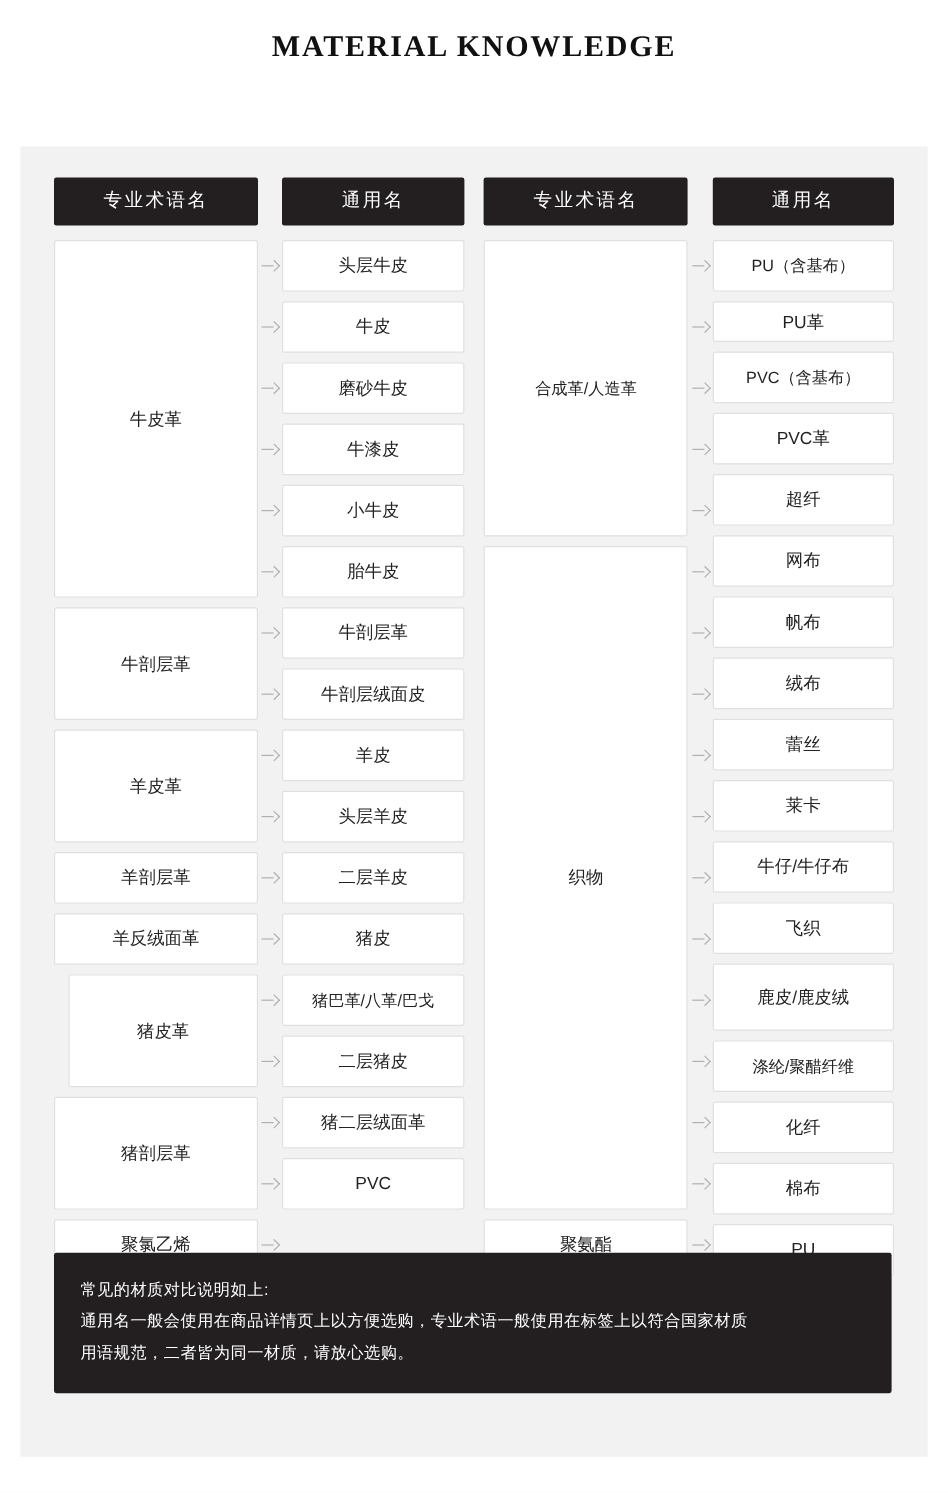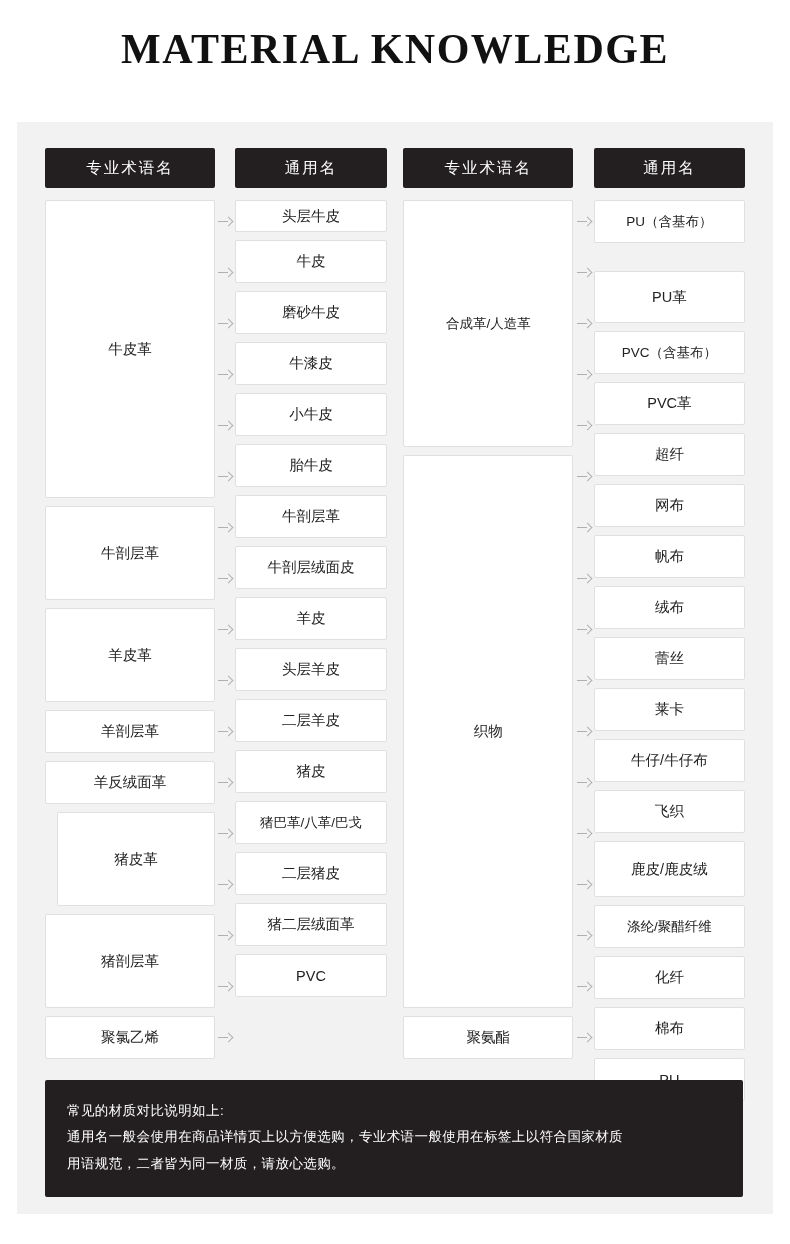--- a/index.html
+++ b/index.html
@@ -16,7 +16,7 @@
   .header{padding-top:26px;text-align:center;}
   .title-en{
     font-family:"Liberation Serif","DejaVu Serif",serif;
-    font-size:42px;font-weight:700;letter-spacing:1.5px;color:#111;
+    font-size:25px;font-weight:700;letter-spacing:1.5px;color:#111;
     line-height:1.1;
   }
   .title-cn{

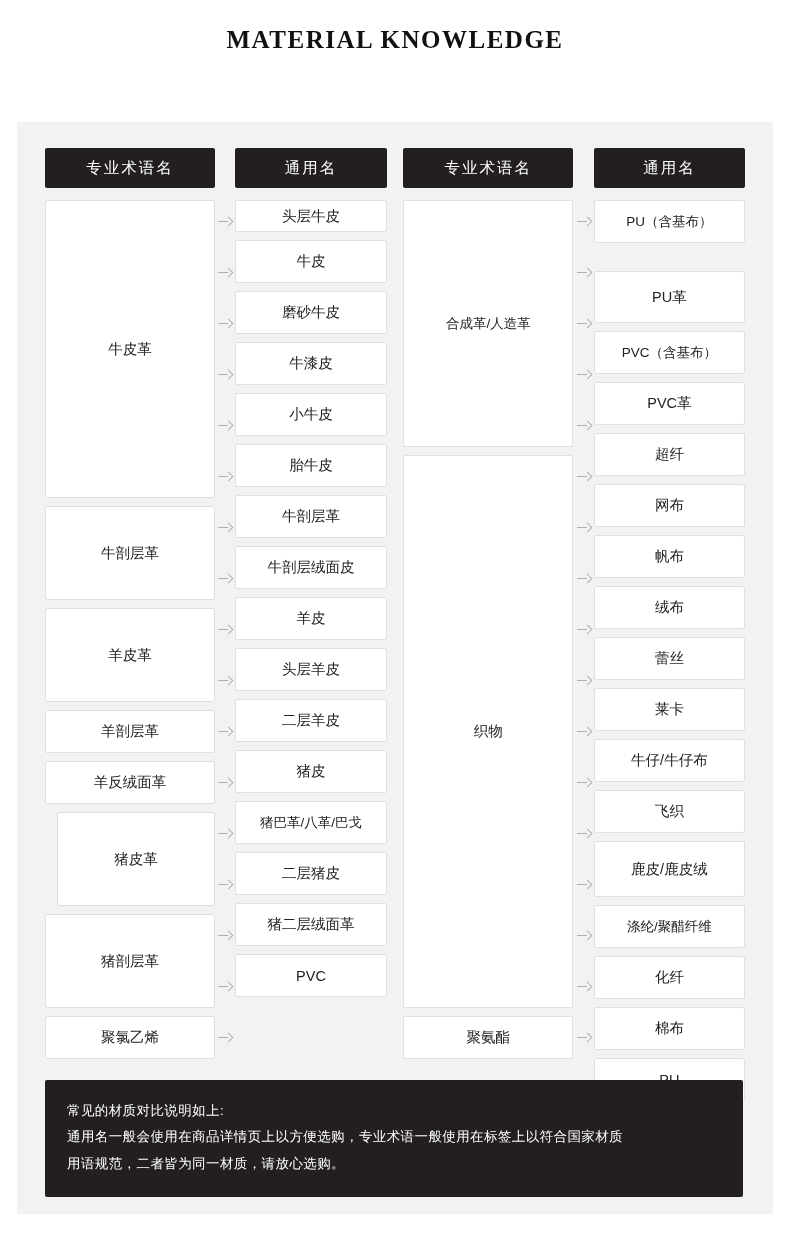--- a/index.html
+++ b/index.html
@@ -189,7 +189,7 @@
           </div>
         </div>
       <div class="stack c-common" id="left-commons">
-          <div class="cell" style="height: 32px;">头层牛皮</div>
+          <div class="cell" style="height: 43px;">头层牛皮</div>
           <div class="cell" style="height: 43px;">牛皮</div>
           <div class="cell" style="height: 43px;">磨砂牛皮</div>
           <div class="cell" style="height: 43px;">牛漆皮</div>

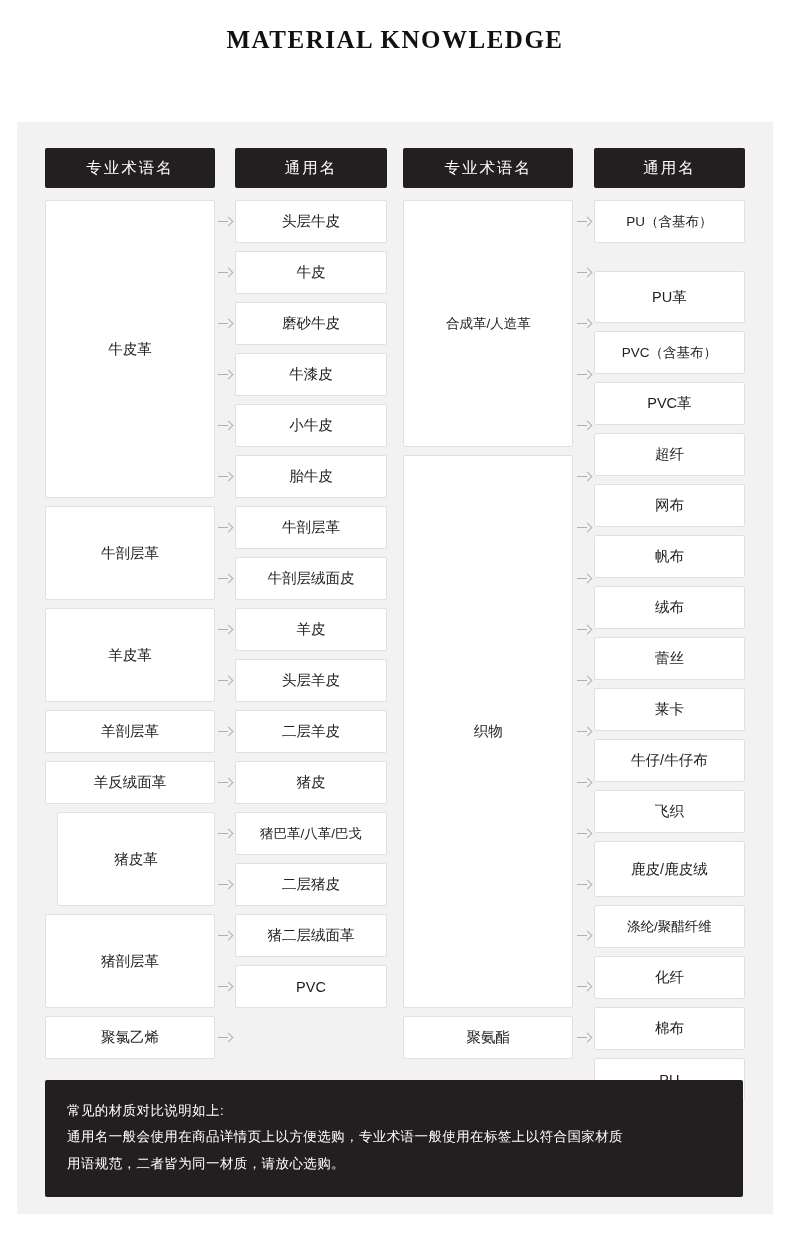--- a/index.html
+++ b/index.html
@@ -267,7 +267,7 @@
         </div>
       <div class="stack c-common" id="right-commons">
           <div class="cell small" style="height: 43px;">PU（含基布）</div>
-          <div class="cell" style="height: 52px; margin-top: 20px;">PU革</div>
+          <div class="cell" style="height: 34px;">PU革</div>
           <div class="cell small" style="height: 43px;">PVC（含基布）</div>
           <div class="cell" style="height: 43px;">PVC革</div>
           <div class="cell" style="height: 43px;">超纤</div>

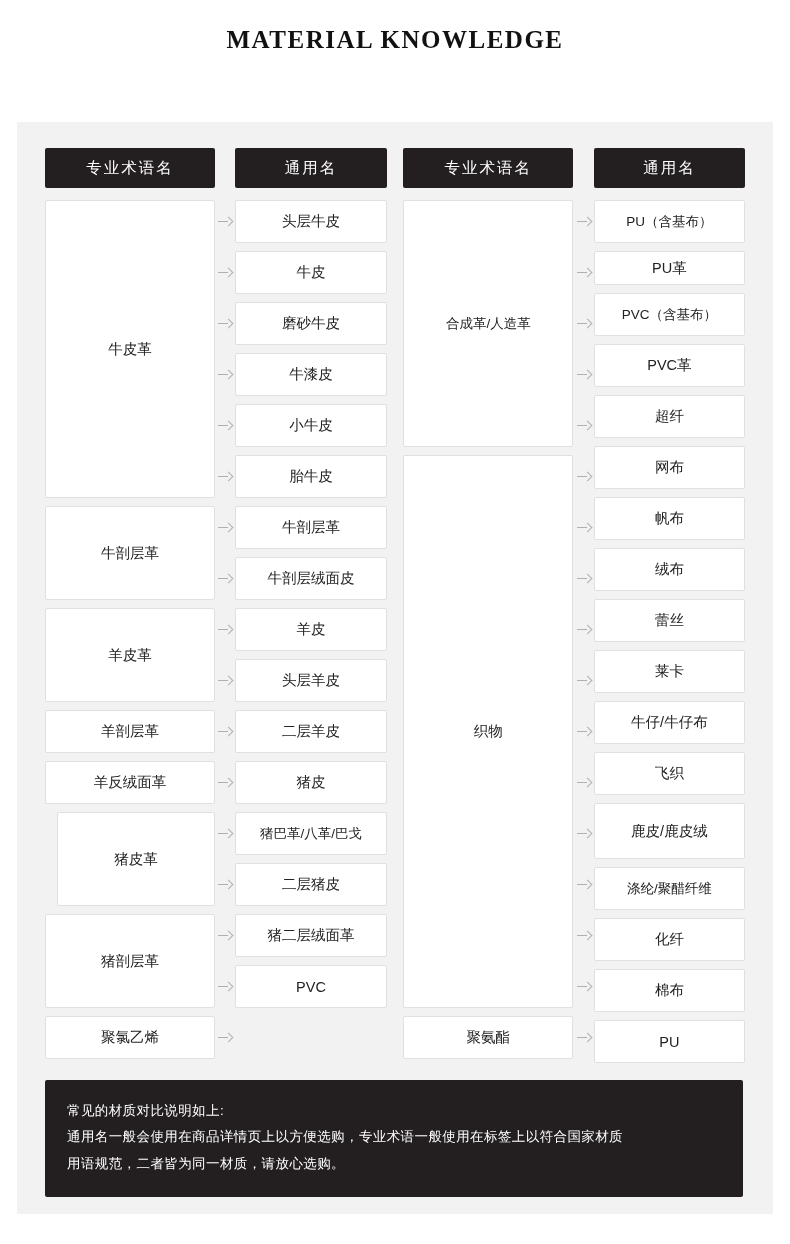--- a/index.html
+++ b/index.html
@@ -92,7 +92,7 @@
 
   
   .note{
-    position:absolute;left:45px;top:1080px;
+    position:absolute;left:45px;top:1044px;
     width:698px;
     background:#231f20;color:#fff;
     border-radius:2px;

